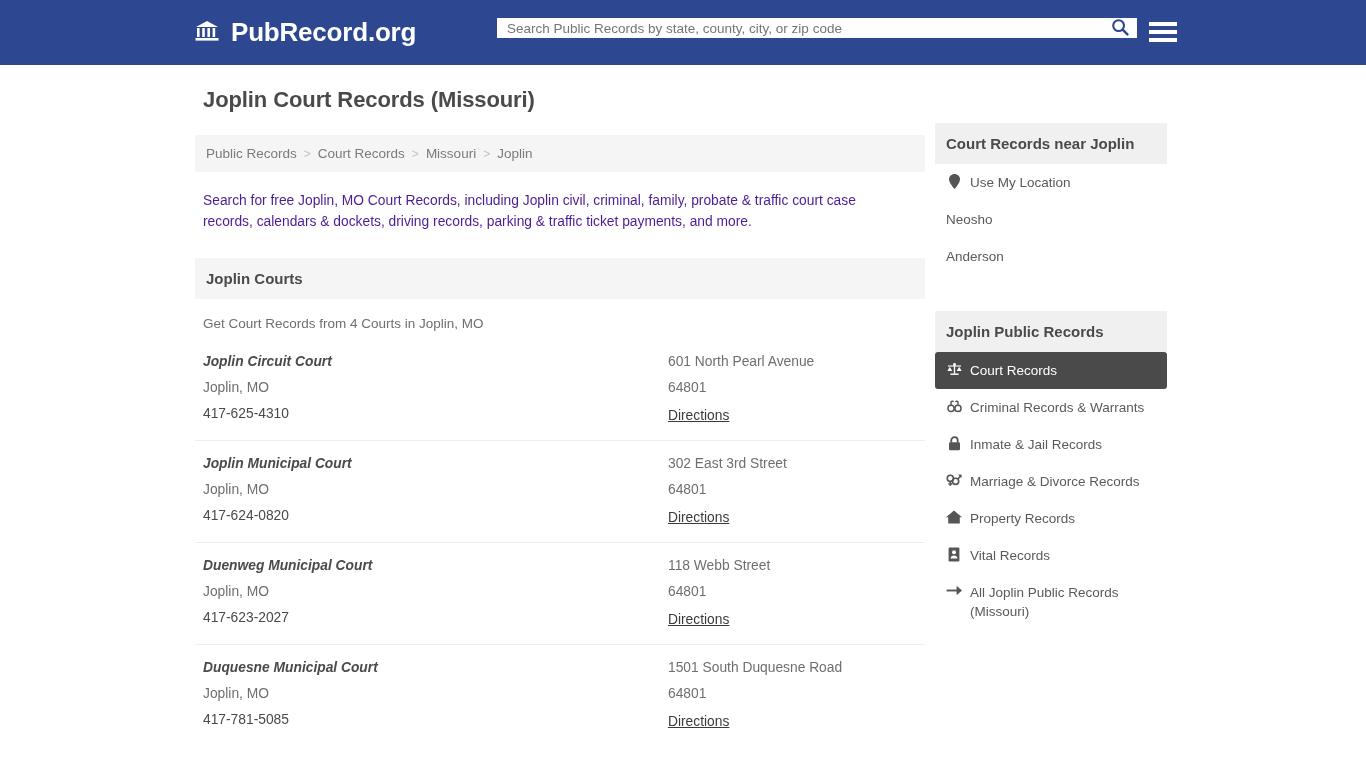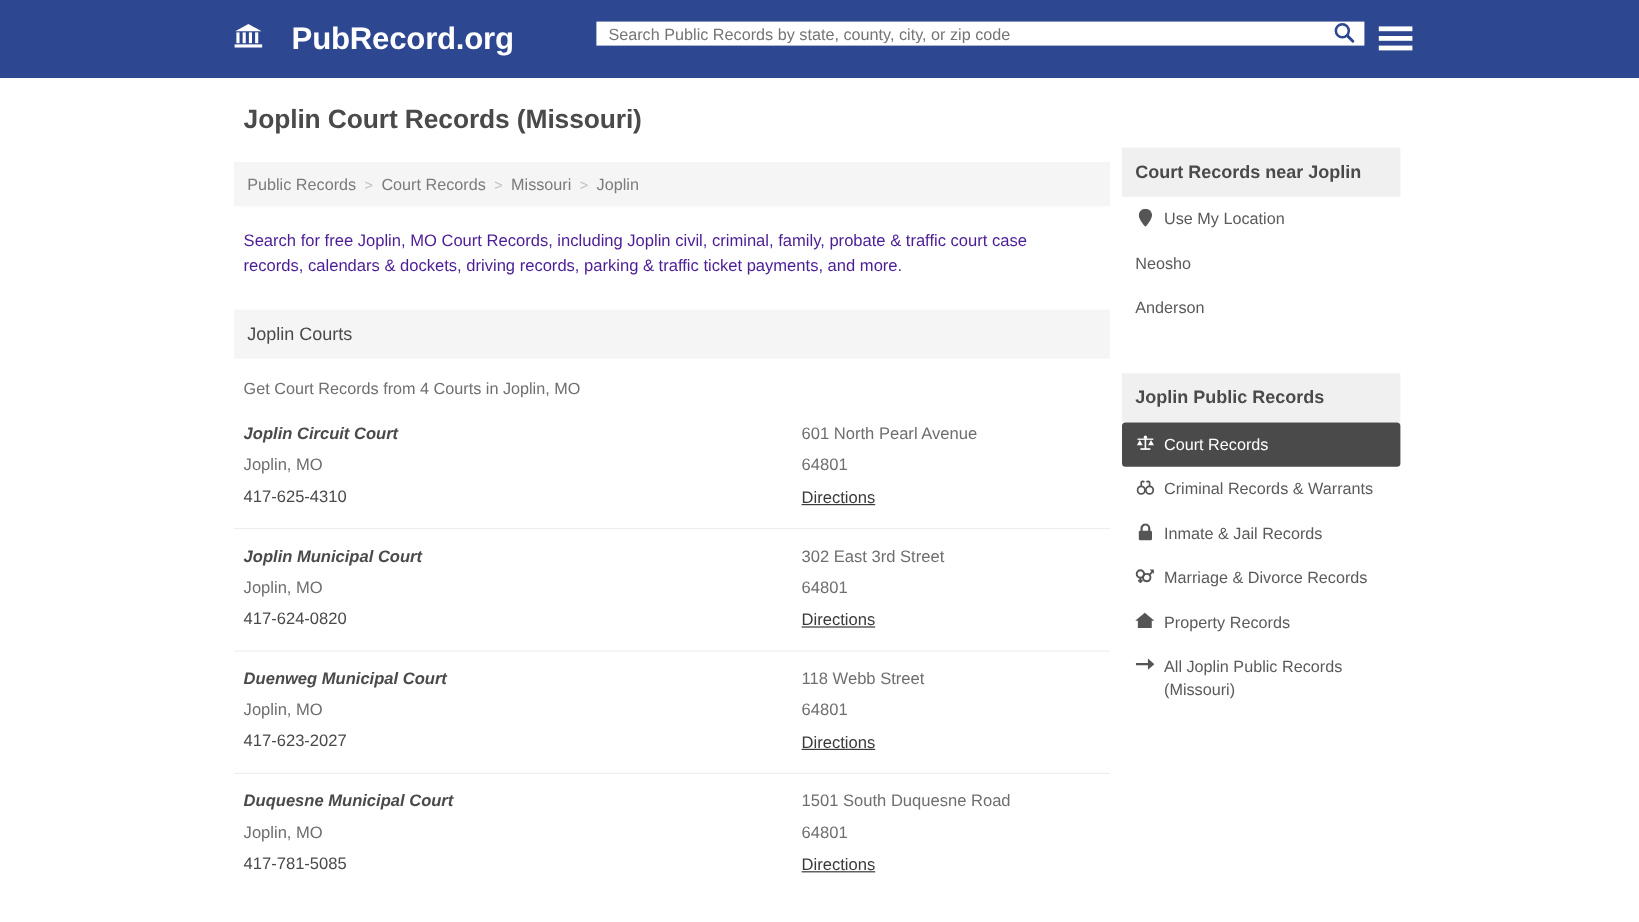--- a/index.html
+++ b/index.html
@@ -23,7 +23,7 @@
   .brand {
     display: flex;
     align-items: center;
-    gap: 24px;
+    gap: 12px;
     margin-left: 195px;
     text-decoration: none;
     text-align: right;

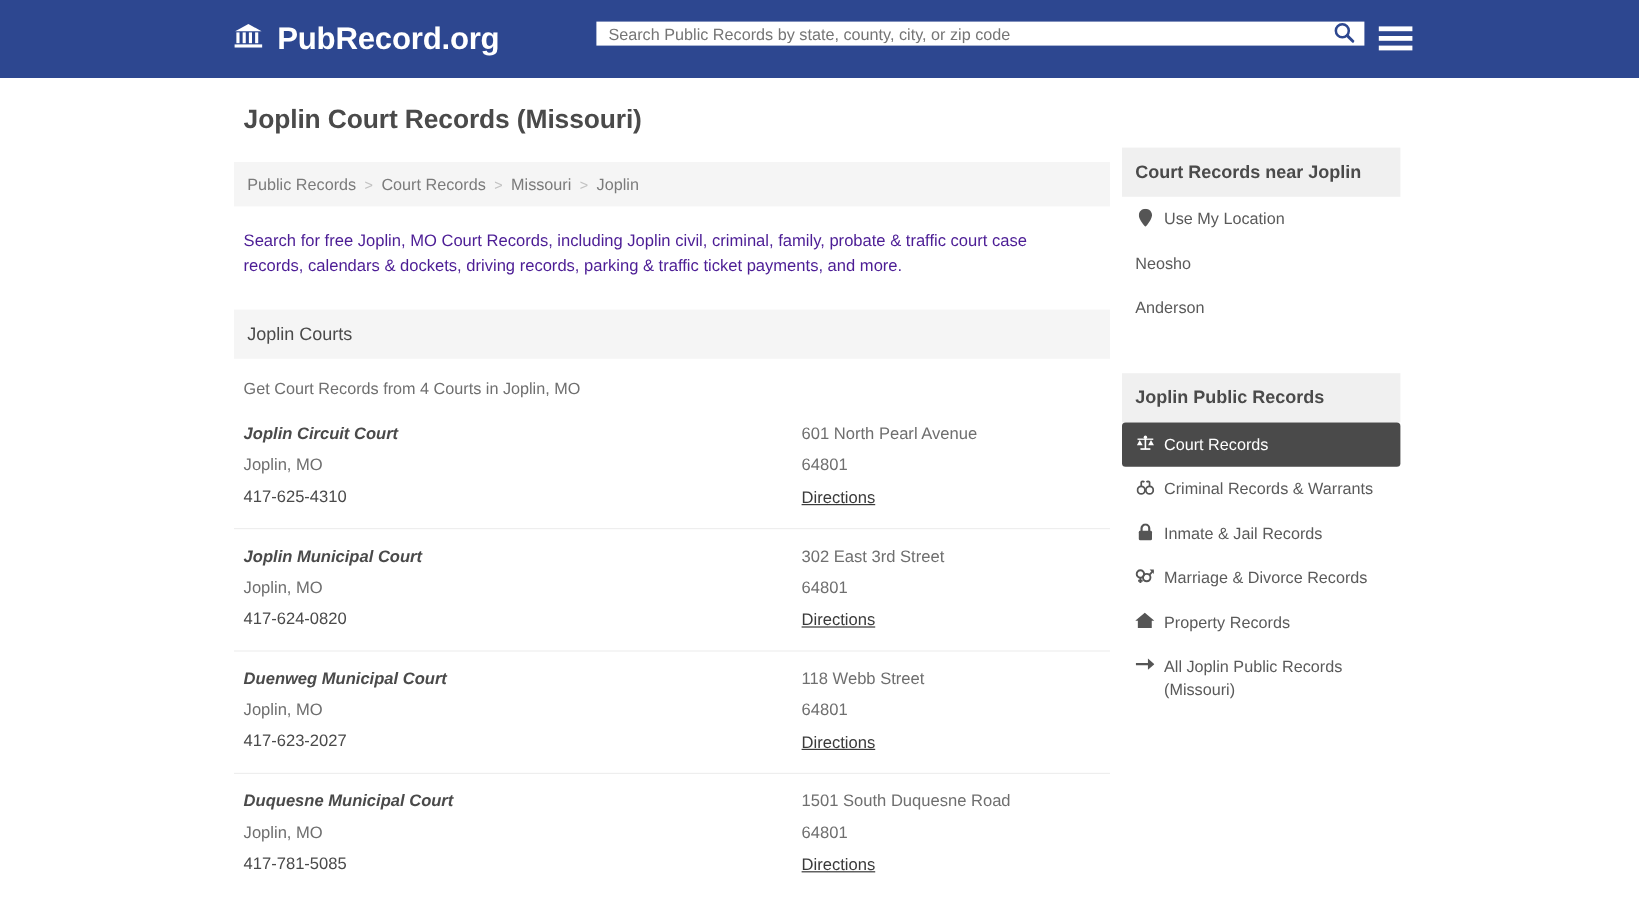--- a/index.html
+++ b/index.html
@@ -148,7 +148,7 @@
     margin-top: 26px;
     padding: 12px 11px;
     font-size: 15px;
-    font-weight: normal;
+    font-weight: bold;
     color: #4a4a4a;
   }
   .section-note {

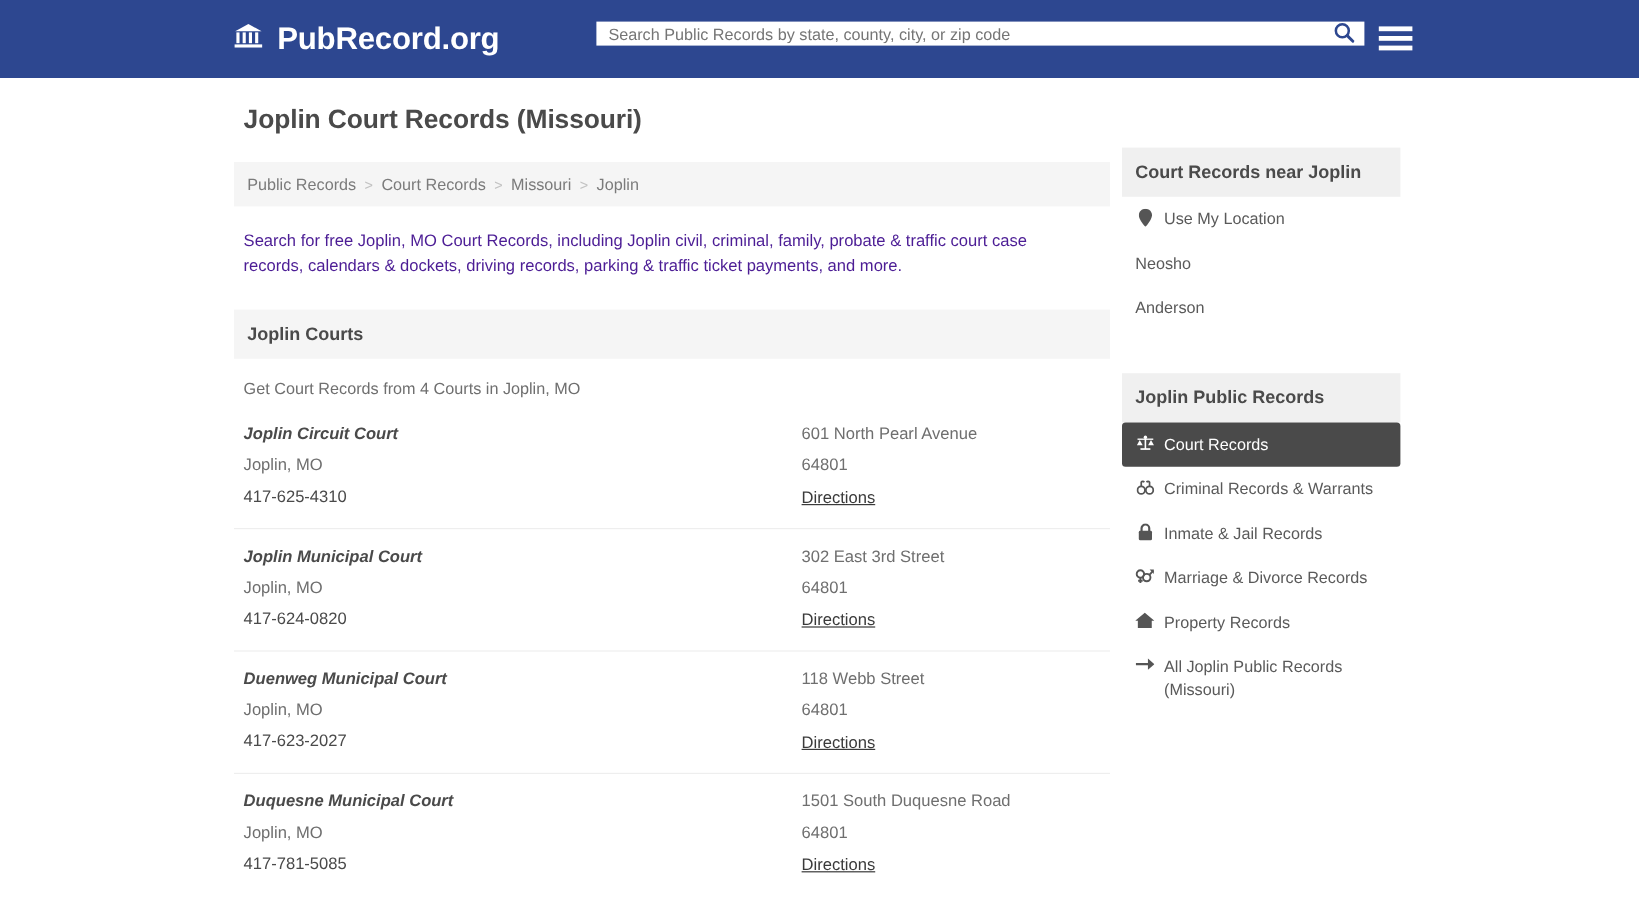--- a/index.html
+++ b/index.html
@@ -424,6 +424,16 @@
           <span>Property Records</span>
         </li>
 
+        <li class="side-item">
+          <span class="ico">
+            <svg width="12" height="15" viewBox="0 0 12 15" aria-hidden="true">
+              <rect x="0.6" y="0.6" width="10.8" height="13.8" rx="1.2" fill="#555555"></rect>
+              <circle cx="6" cy="5.3" r="2" fill="#ffffff"></circle>
+              <path d="M2.6 11.6c0-1.9 1.5-3 3.4-3s3.4 1.1 3.4 3z" fill="#ffffff"></path>
+            </svg>
+          </span>
+          <span>Vital Records</span>
+        </li>
 
         <li class="side-item">
           <span class="ico">

